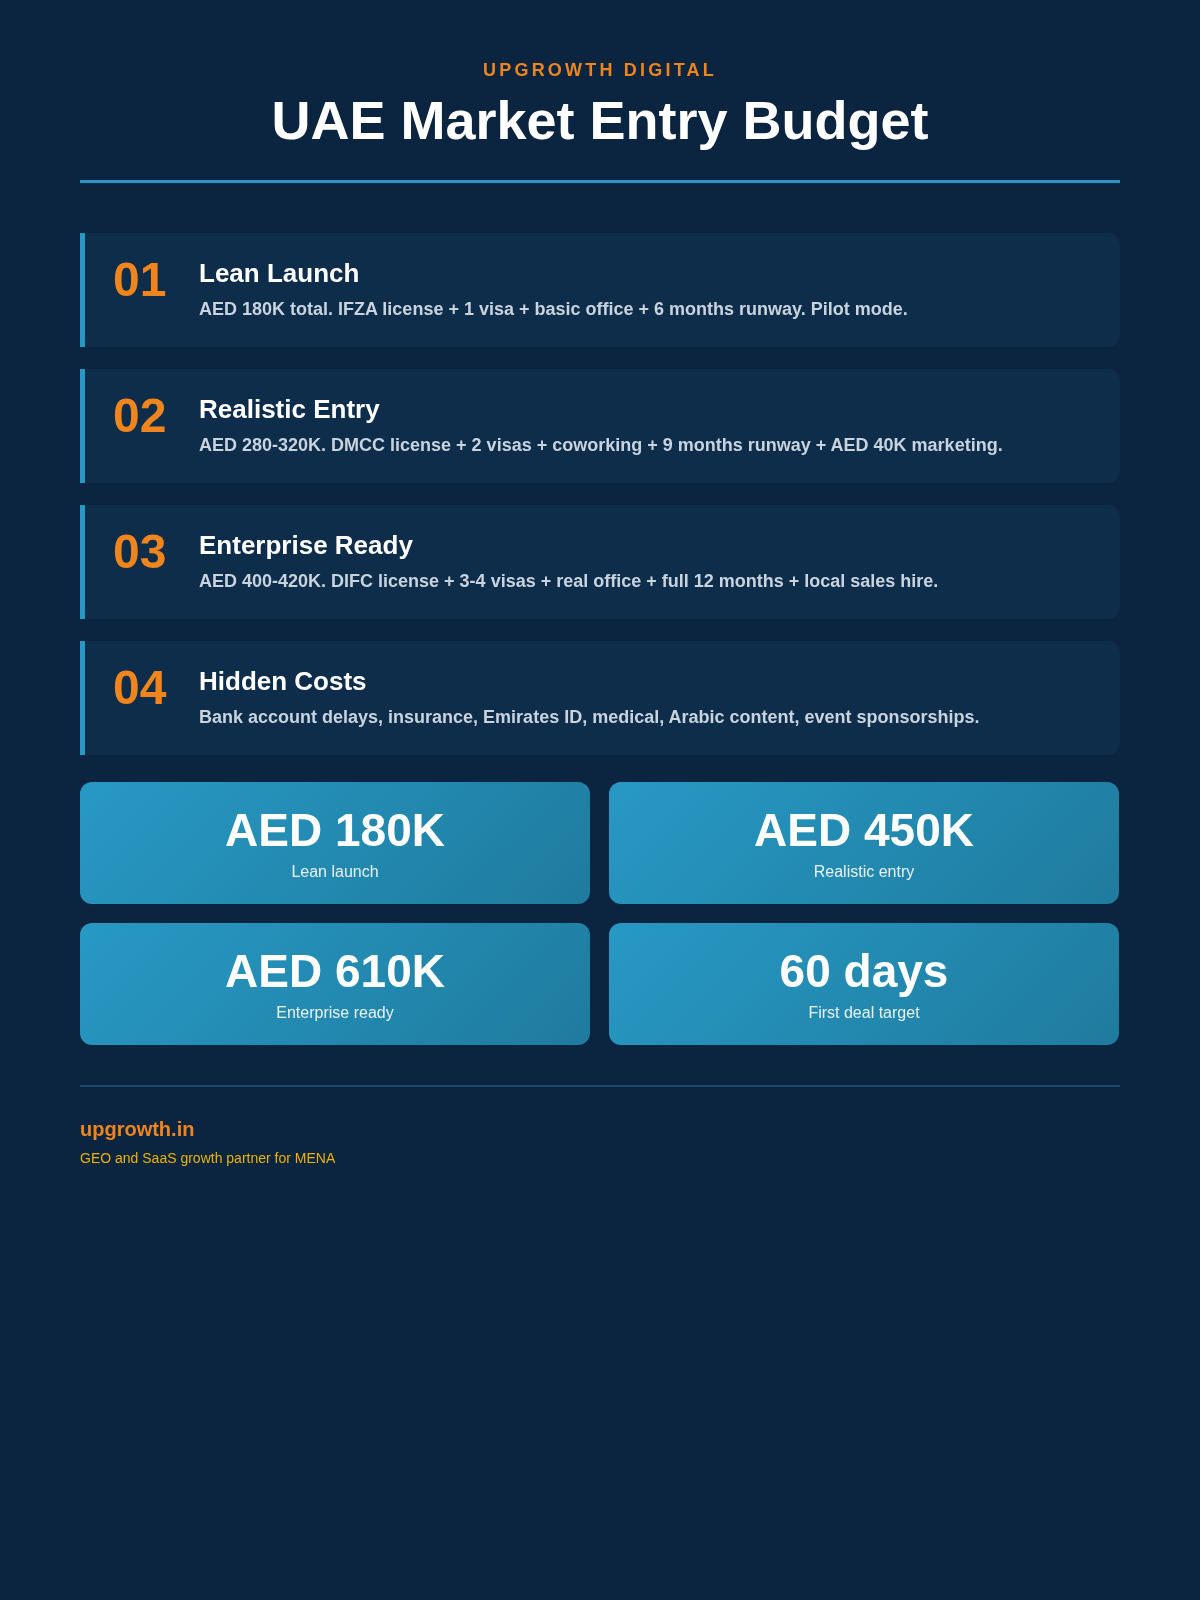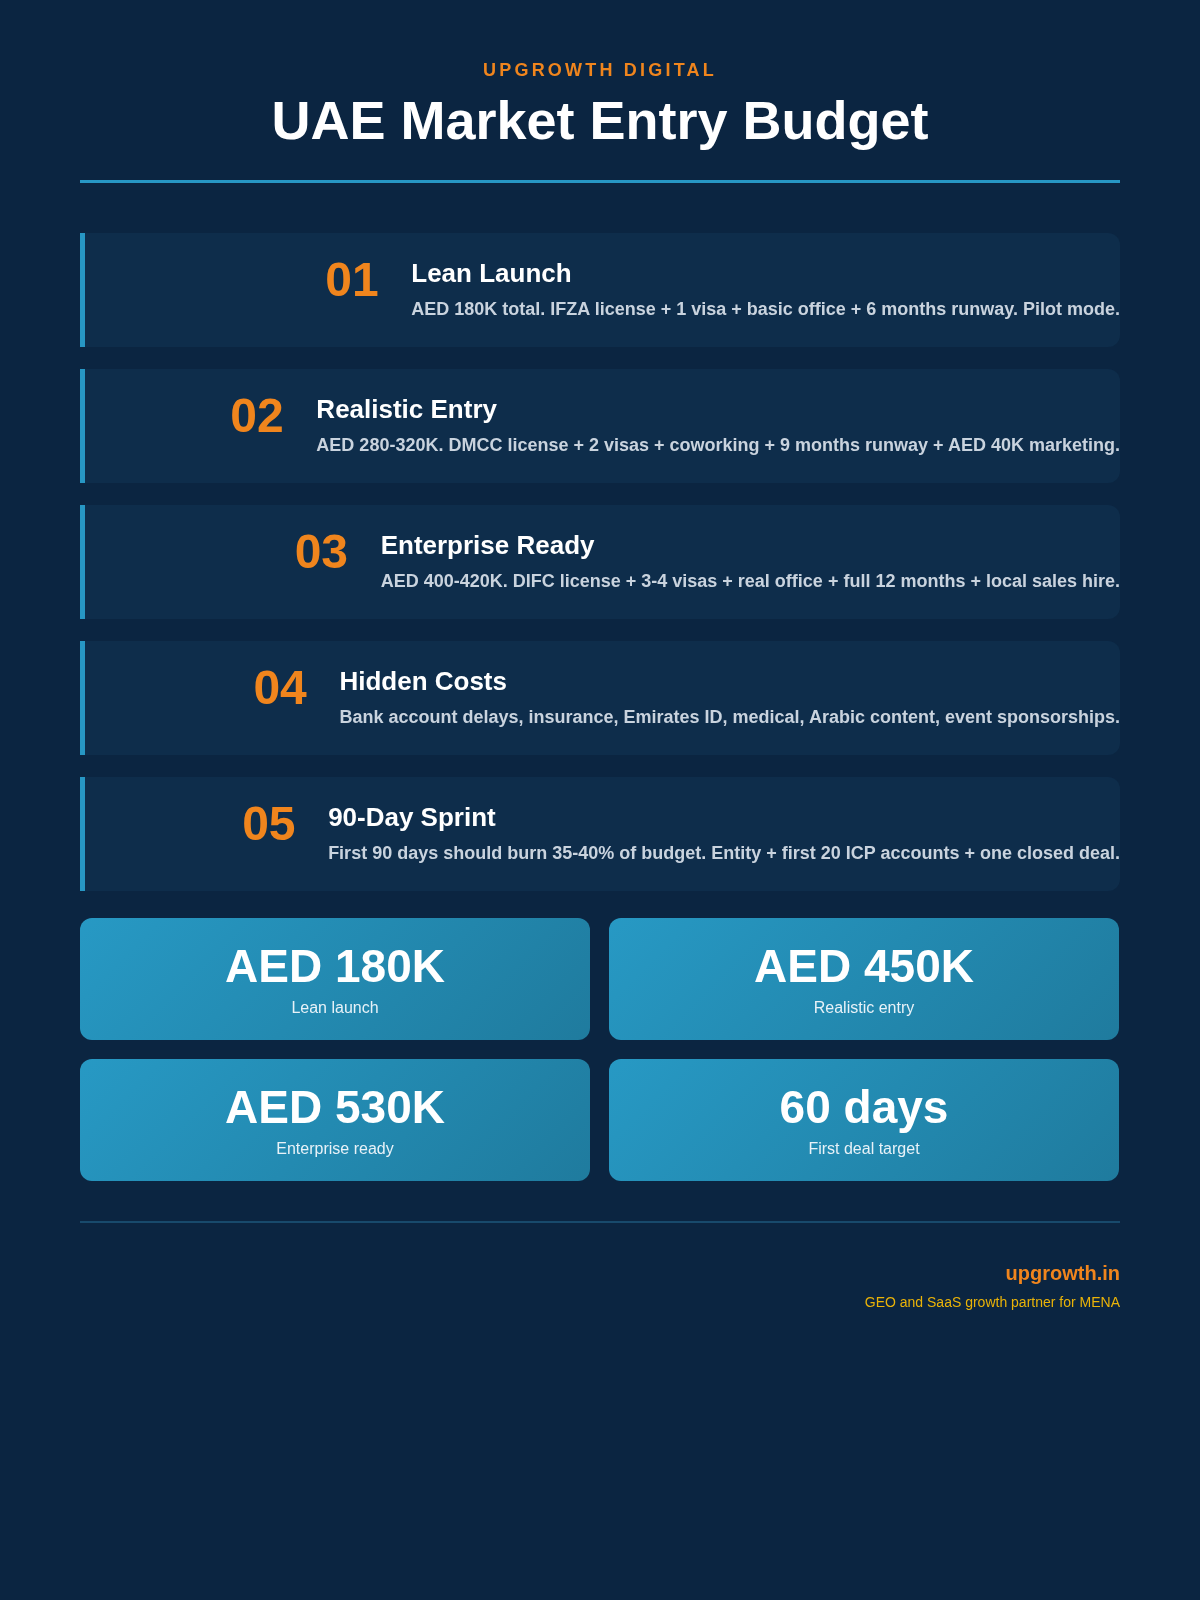--- a/index.html
+++ b/index.html
@@ -56,7 +56,6 @@
       margin-bottom: 22px;
       display: flex;
       align-items: flex-start;
-      justify-content: flex-end;
     }
     .step-num {
       width: 114px;

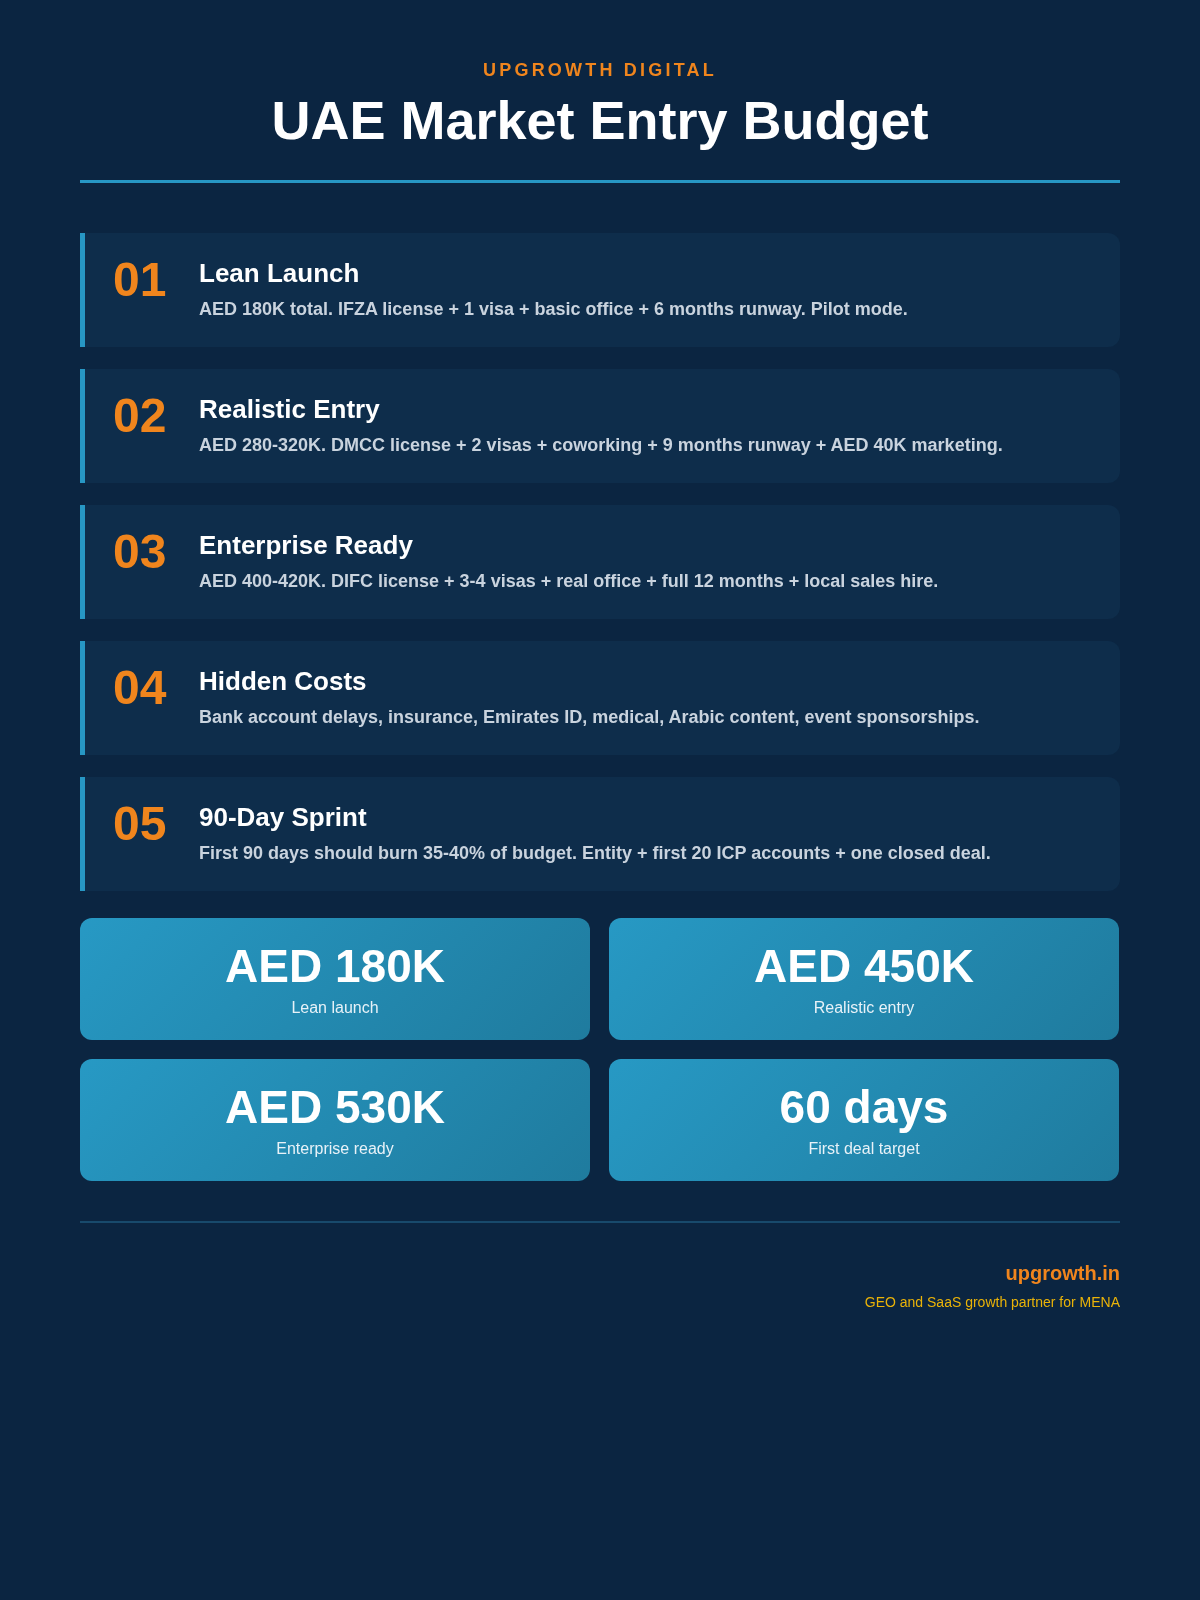--- a/index.html
+++ b/index.html
@@ -172,13 +172,6 @@
         <div class="step-desc">Bank account delays, insurance, Emirates ID, medical, Arabic content, event sponsorships.</div>
       </div>
     </div>
-    <div class="step">
-      <div class="step-num">05</div>
-      <div class="step-body">
-        <div class="step-title">90-Day Sprint</div>
-        <div class="step-desc">First 90 days should burn 35-40% of budget. Entity + first 20 ICP accounts + one closed deal.</div>
-      </div>
-    </div>
   </section>
 
   <section class="stats">

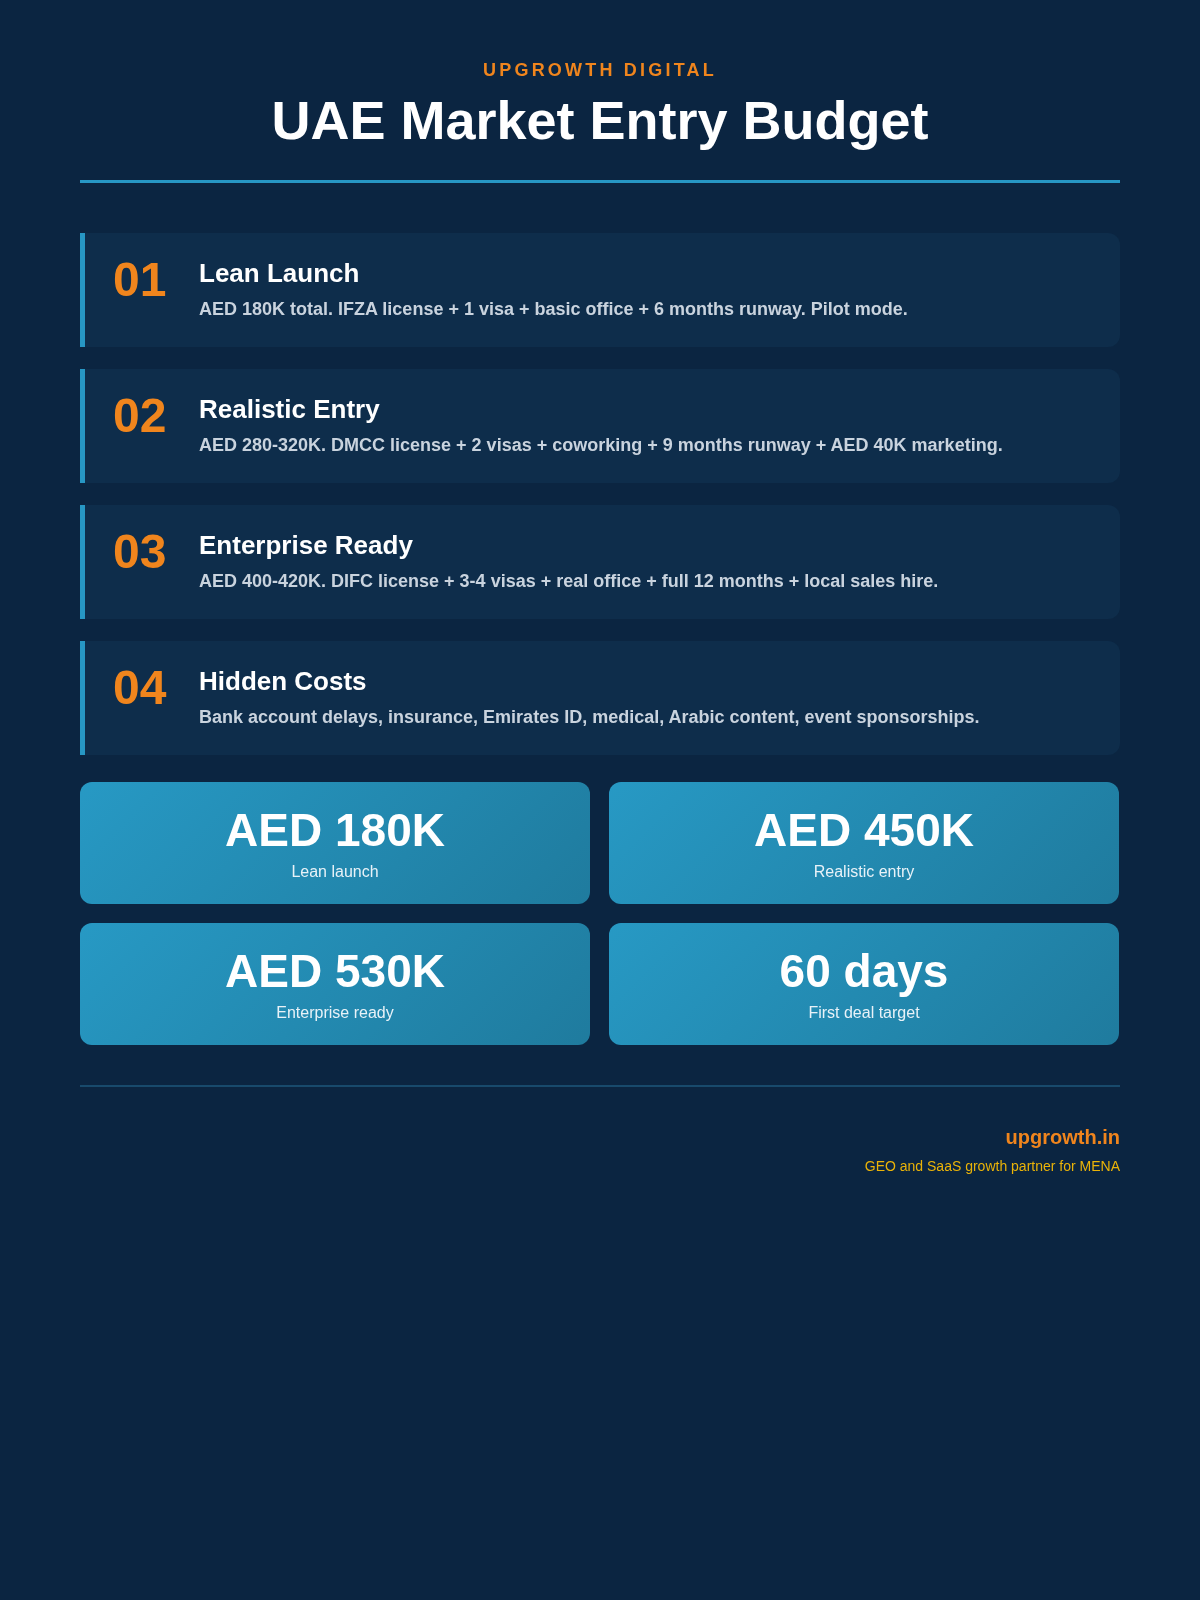--- a/index.html
+++ b/index.html
@@ -184,7 +184,7 @@
       <div class="stat-label">Realistic entry</div>
     </div>
     <div class="stat">
-      <div class="stat-value">AED 530K</div>
+      <div class="stat-value">AED 610K</div>
       <div class="stat-label">Enterprise ready</div>
     </div>
     <div class="stat">

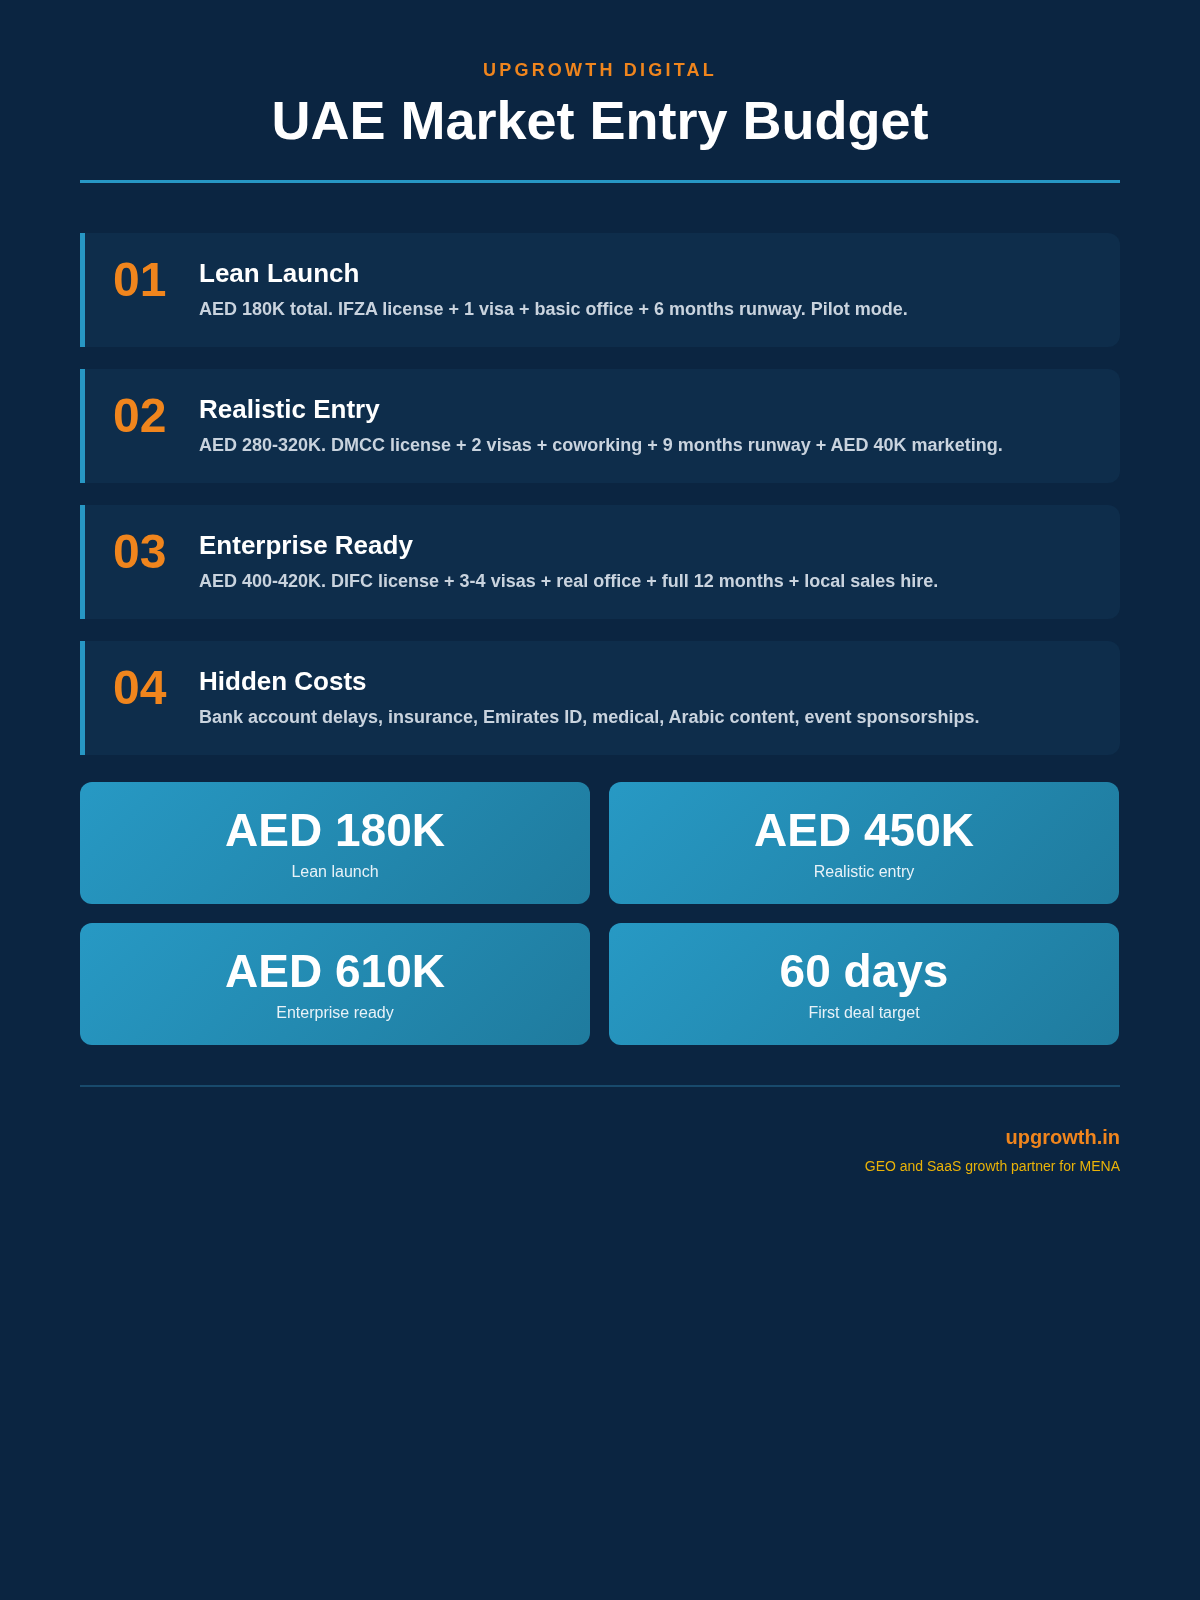--- a/index.html
+++ b/index.html
@@ -115,8 +115,8 @@
       margin-top: 40px;
     }
     .footer {
-      text-align: right;
-      padding-top: 38px;
+      text-align: left;
+      padding-top: 30px;
     }
     .footer-link {
       font-size: 20px;

